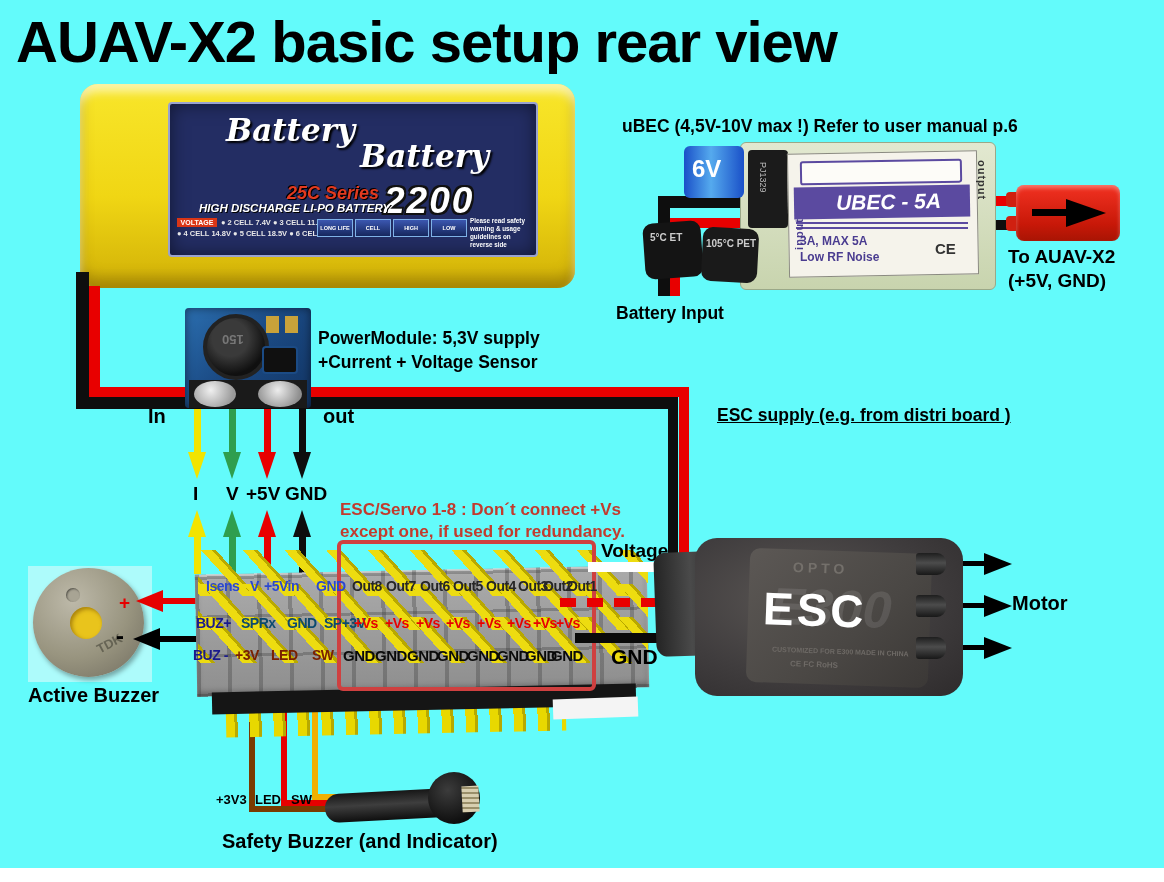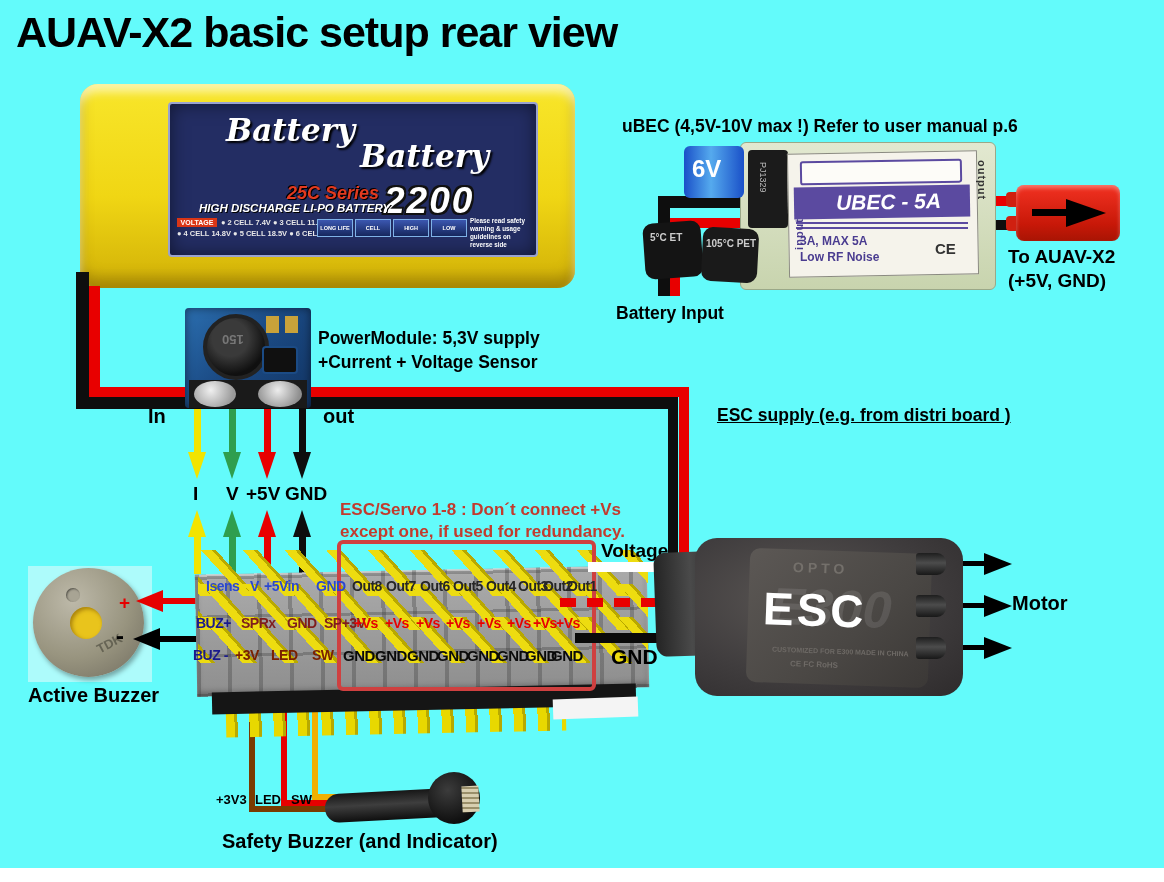--- a/index.html
+++ b/index.html
@@ -21,7 +21,7 @@
 
 <div id="stage">
 
-  <div class="t" style="left:16px;top:8px;font-size:43px;letter-spacing:-1px;">AUAV-X2  basic setup rear view</div>
+  <div class="t" style="left:16px;top:8px;font-size:58px;letter-spacing:-1px;">AUAV-X2  basic setup rear view</div>
 
   <div class="w" style="left:80px;top:84px;width:495px;height:204px;border-radius:18px;
        background:linear-gradient(180deg,#F8E62A 0%,#F0D614 55%,#D8B90A 90%,#C7A808 100%);

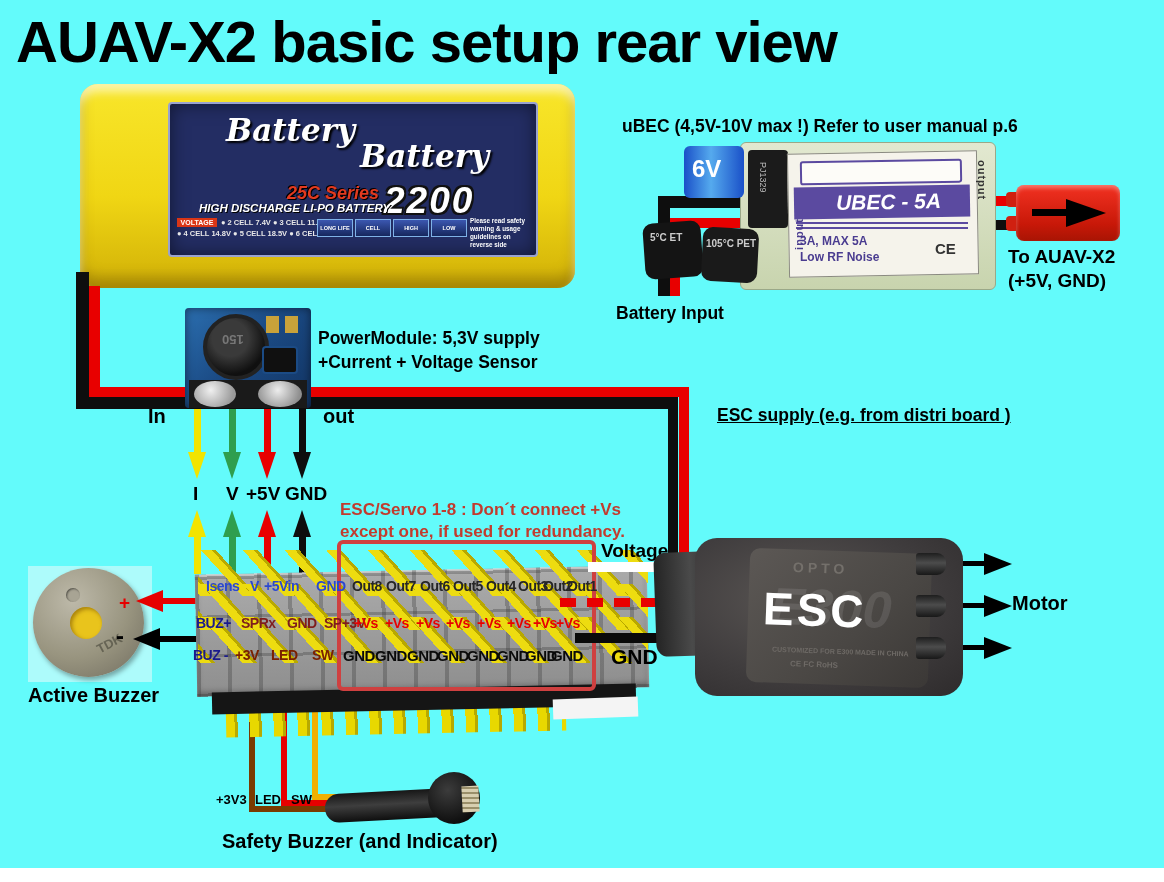--- a/index.html
+++ b/index.html
@@ -8,7 +8,7 @@
   .t{position:absolute;white-space:nowrap;font-weight:bold;color:#000;}
   .w{position:absolute;}
   .lblB{position:absolute;font-weight:bold;font-size:14px;letter-spacing:-0.5px;white-space:nowrap;}
-  .blue{color:#2B48D0}.dgreen{color:#7f1d1d}.navy{color:#1A1A8C}.maroon{color:#7A2000}
+  .blue{color:#2B48D0}.dgreen{color:#0c4a6e}.navy{color:#1A1A8C}.maroon{color:#7A2000}
   .vsred{color:#E80000}.outgray{color:#262626}.gblack{color:#0a0a0a}
   .pins{position:absolute;background:repeating-linear-gradient(48deg,rgba(0,0,0,0) 0 2px,#EDDC10 2px 10px,#B8A800 10px 13px,rgba(0,0,0,0) 13px 31px);}
   .ahd{position:absolute;width:0;height:0;border-left:9px solid transparent;border-right:9px solid transparent;}

